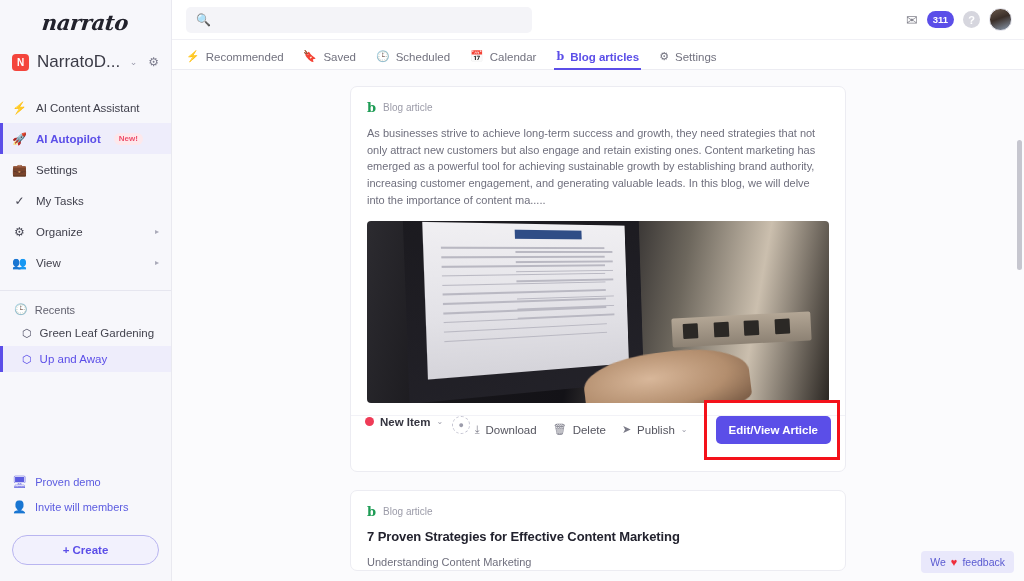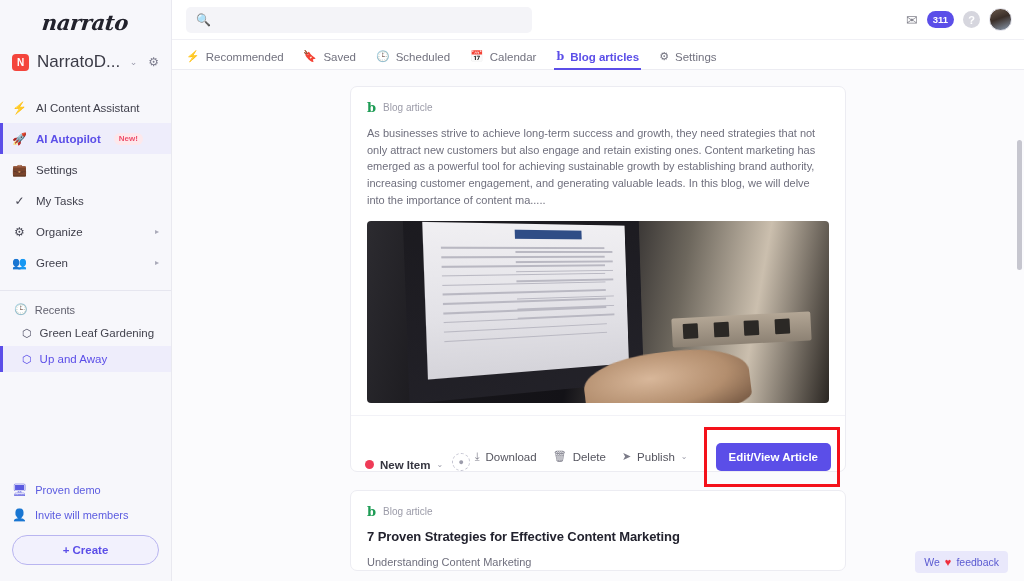--- a/index.html
+++ b/index.html
@@ -320,7 +320,7 @@
       </div>
       <div class="nav-item">
         <span class="ico">👥</span>
-        <span>Green</span>
+        <span>View</span>
         <span class="nav-caret">▸</span>
       </div>
     </div>

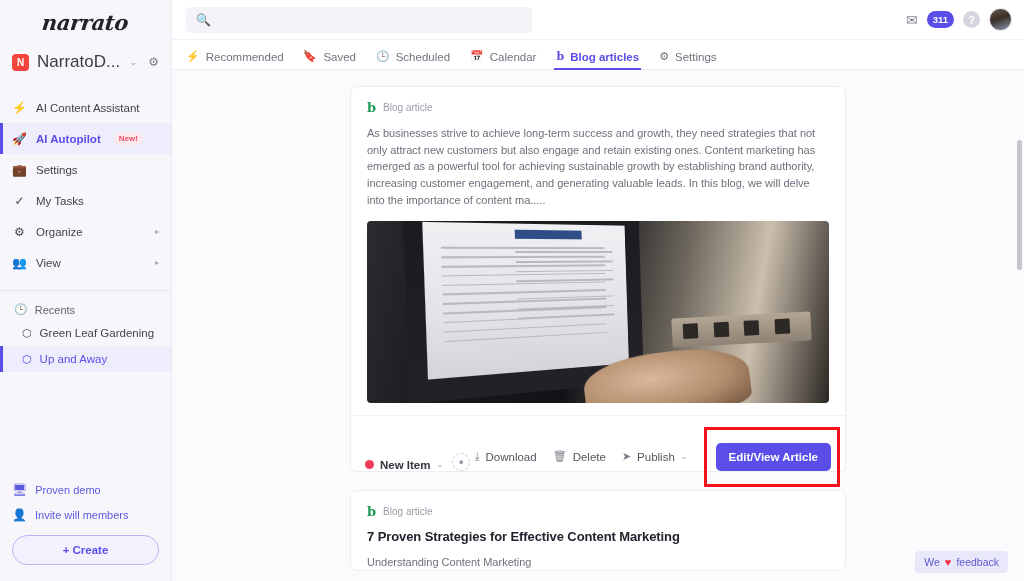--- a/index.html
+++ b/index.html
@@ -225,7 +225,7 @@
   }
 
   .card-actions {
-    display: flex; align-items: flex-end;
+    display: flex; align-items: flex-start;
     height: 56px; gap: 0; margin-top: 12px;
     border-top: 1px solid #f2f2f7; margin-left: -16px; margin-right: -16px;
     padding: 0 14px;

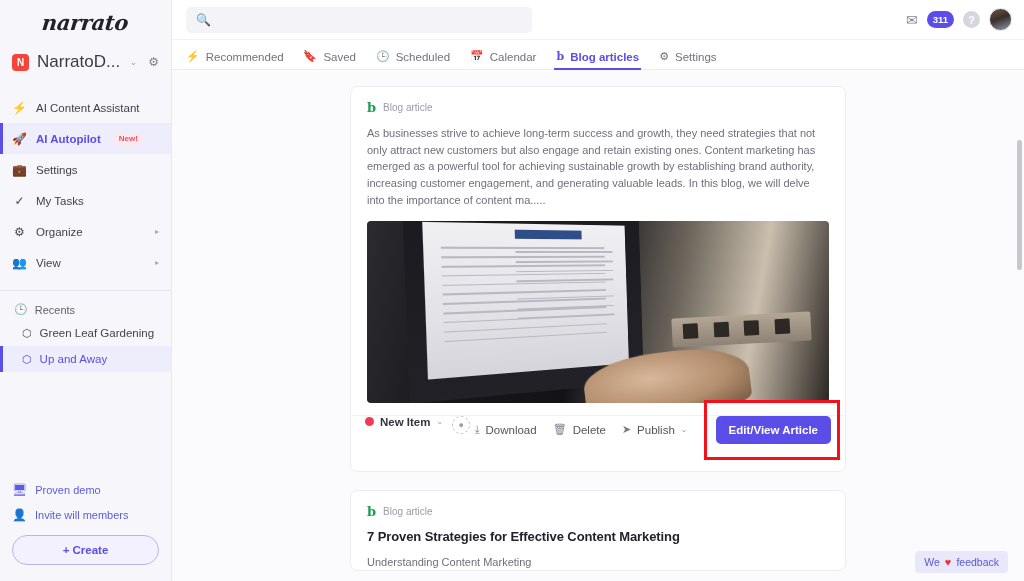--- a/index.html
+++ b/index.html
@@ -93,7 +93,7 @@
   }
   .bottom-link .ico { font-size: 12px; }
   .create-btn {
-    margin-top: 8px; height: 30px; width: 100%;
+    margin-top: 16px; height: 30px; width: 100%;
     border: 1px solid #b9b5f0; border-radius: 16px;
     background: #f2f1fd; color: #5b4ee8;
     font-size: 11.5px; font-weight: 600;

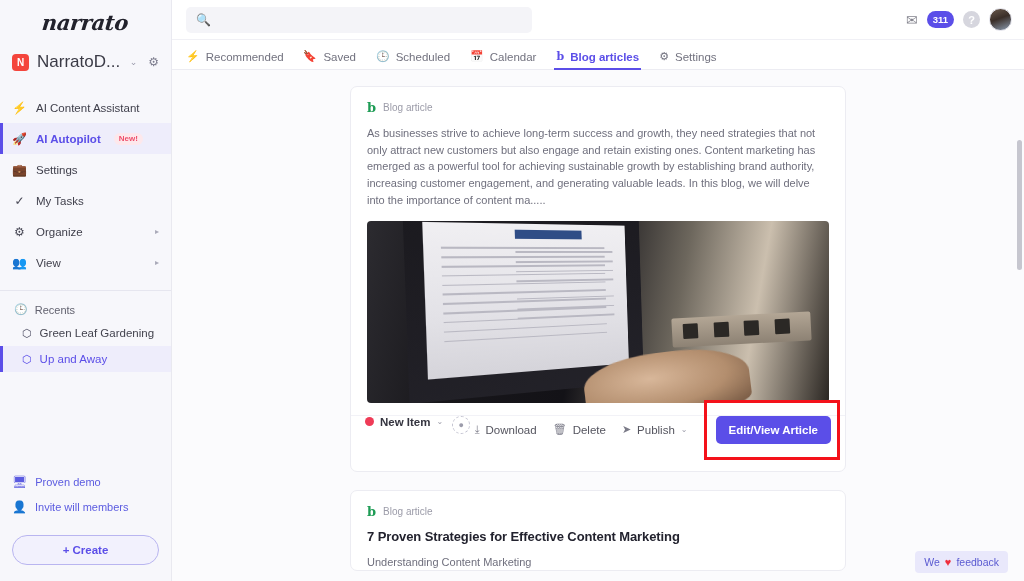--- a/index.html
+++ b/index.html
@@ -262,7 +262,7 @@
 
   
   .feedback {
-    position: absolute; right: 16px; bottom: 8px;
+    position: absolute; right: 10px; bottom: 8px;
     background: #e9e8fb; border-radius: 4px;
     font-size: 10.5px; color: #5a5ad1;
     padding: 5px 9px; display: flex; align-items: center; gap: 5px;

